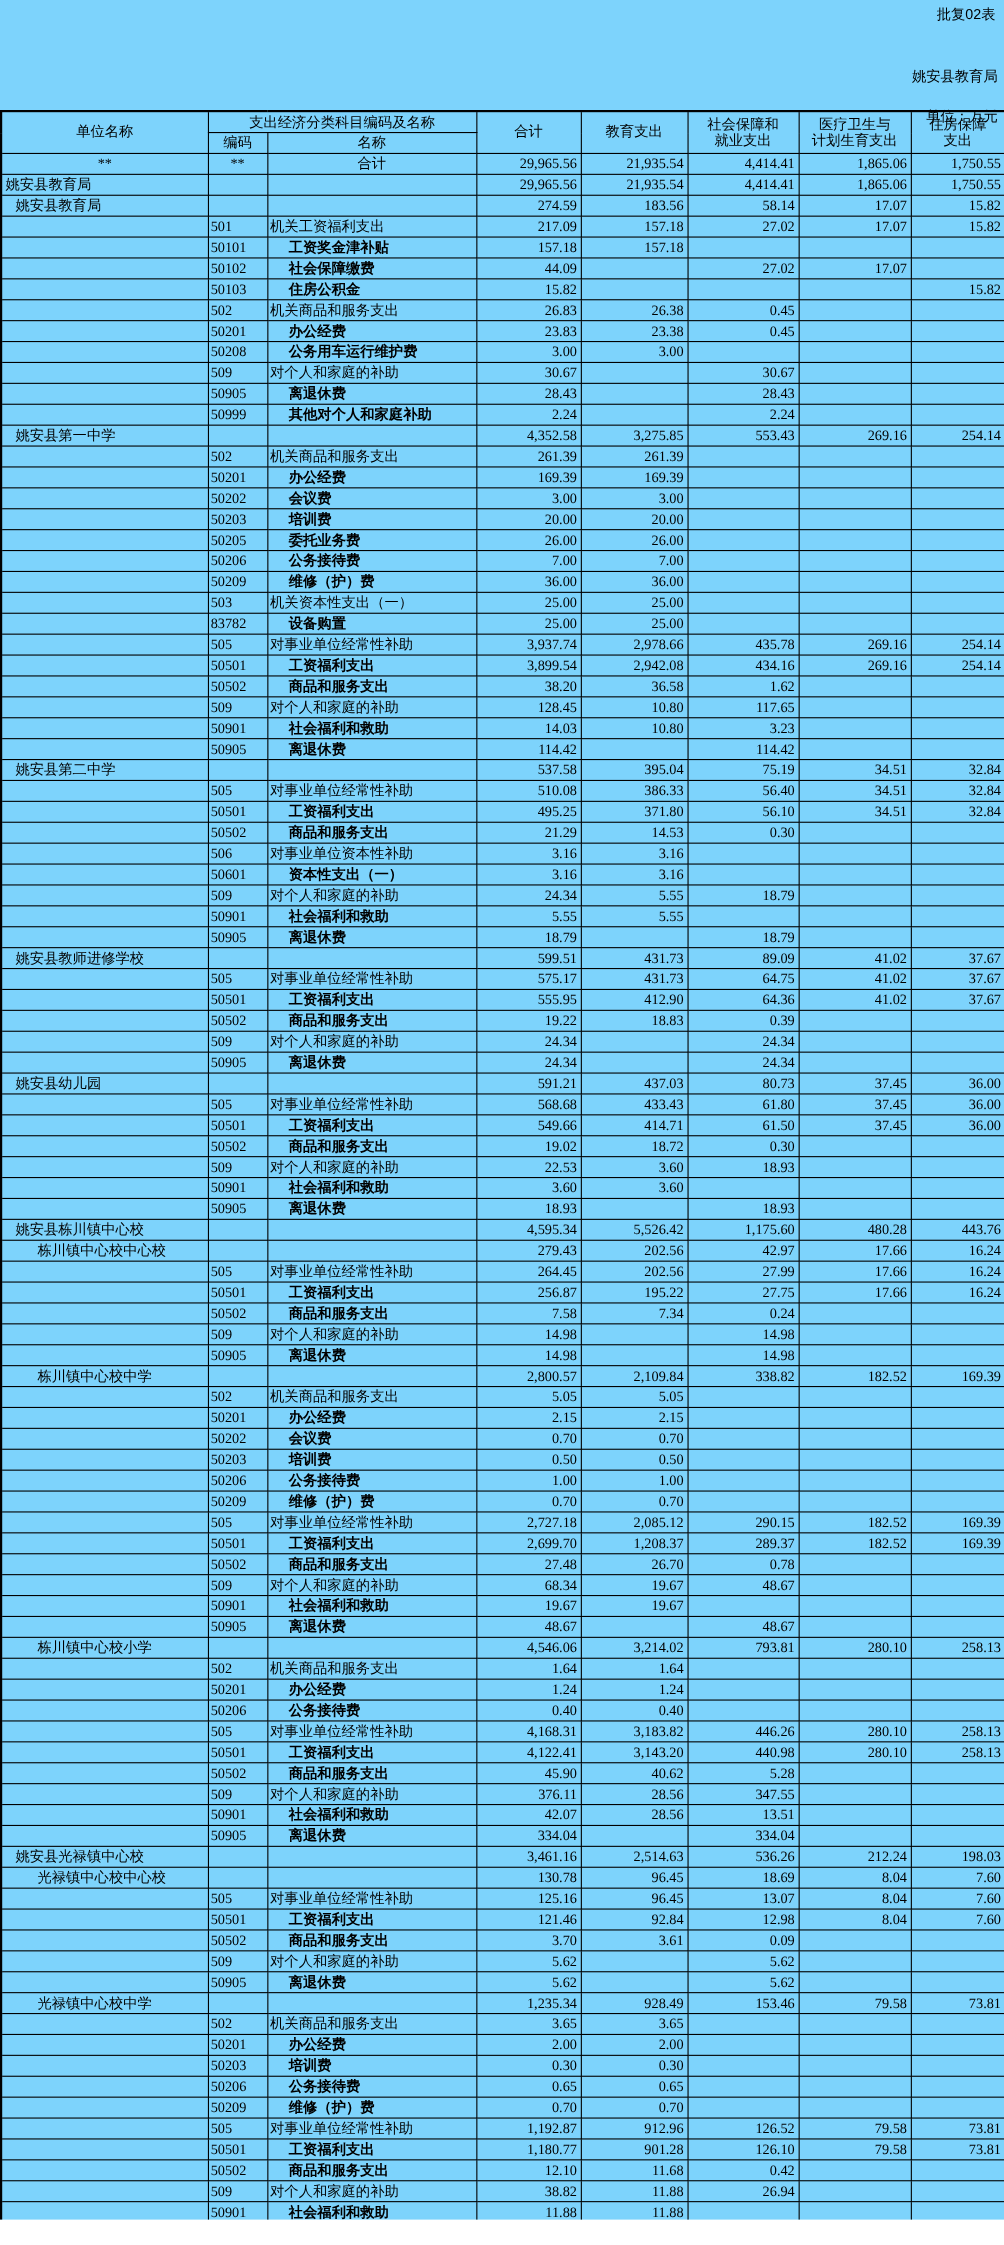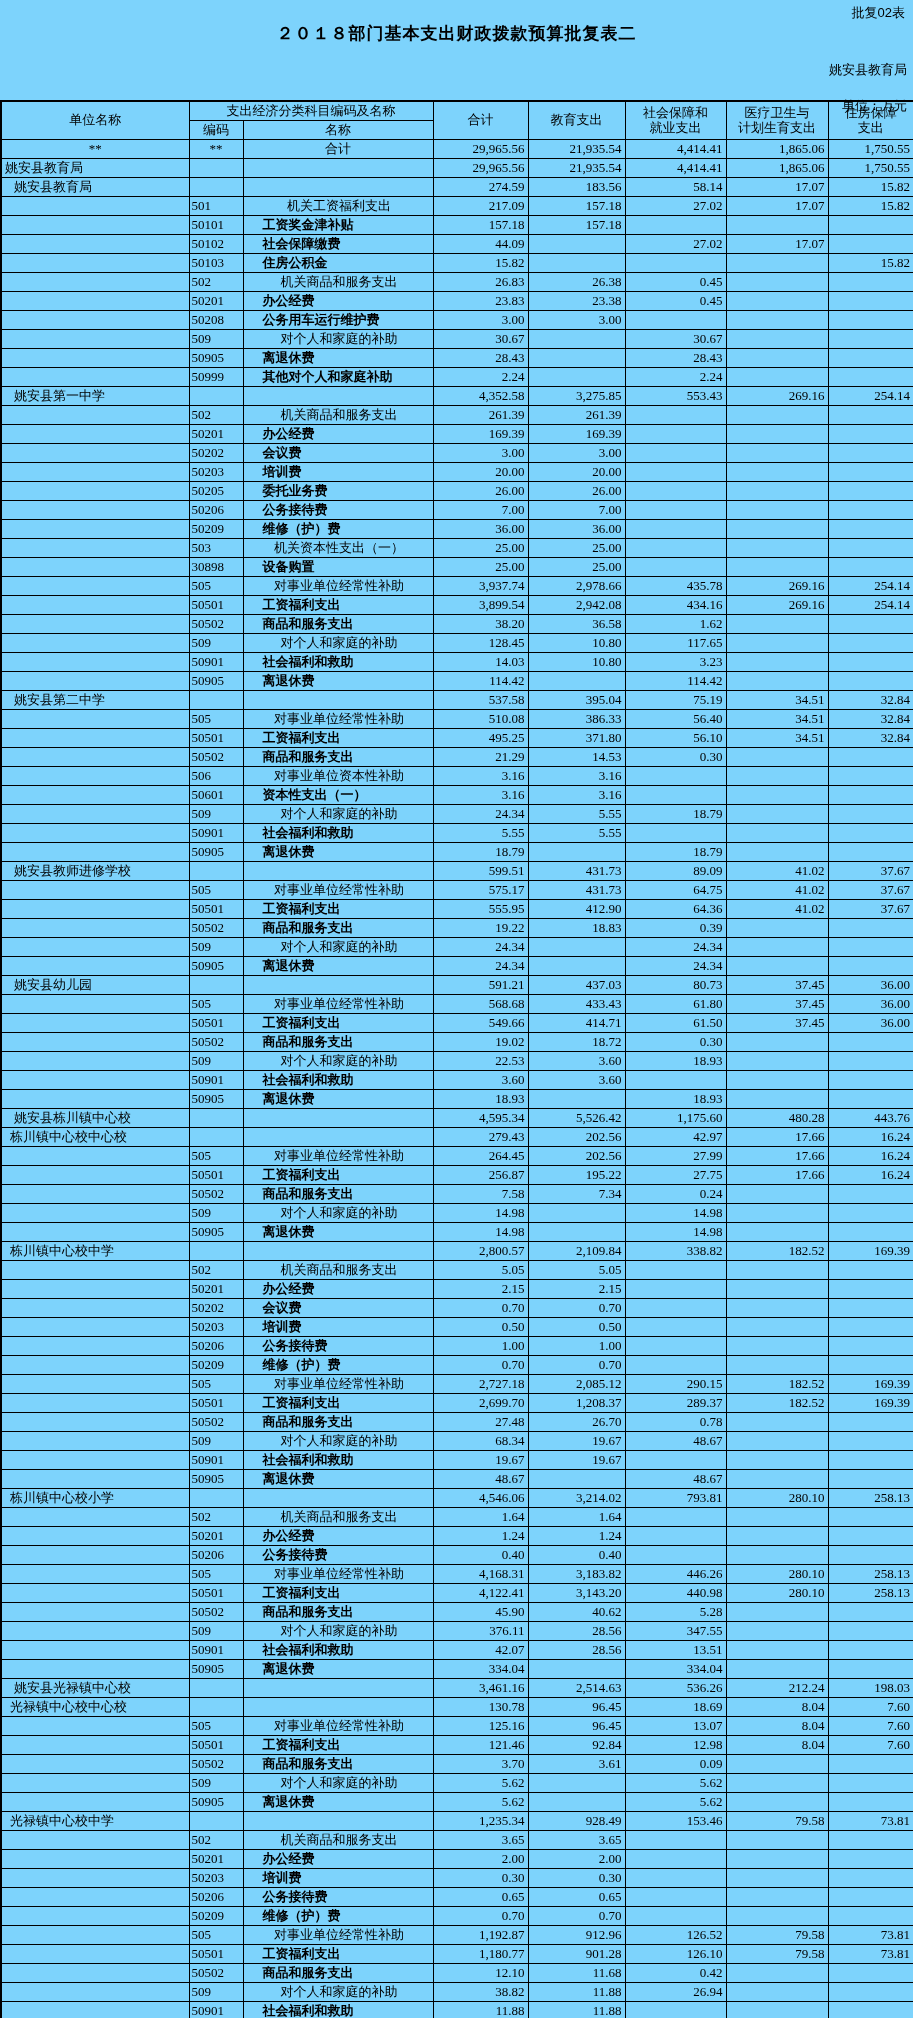--- a/index.html
+++ b/index.html
@@ -40,7 +40,6 @@
 
 <div class="page">
   <div class="corner">批复02表</div>
-  <div class="title">２０１８部门基本支出财政拨款预算批复表二</div>
   <div class="info-unit">姚安县教育局</div>
   <div class="info-measure">单位：万元</div>
 

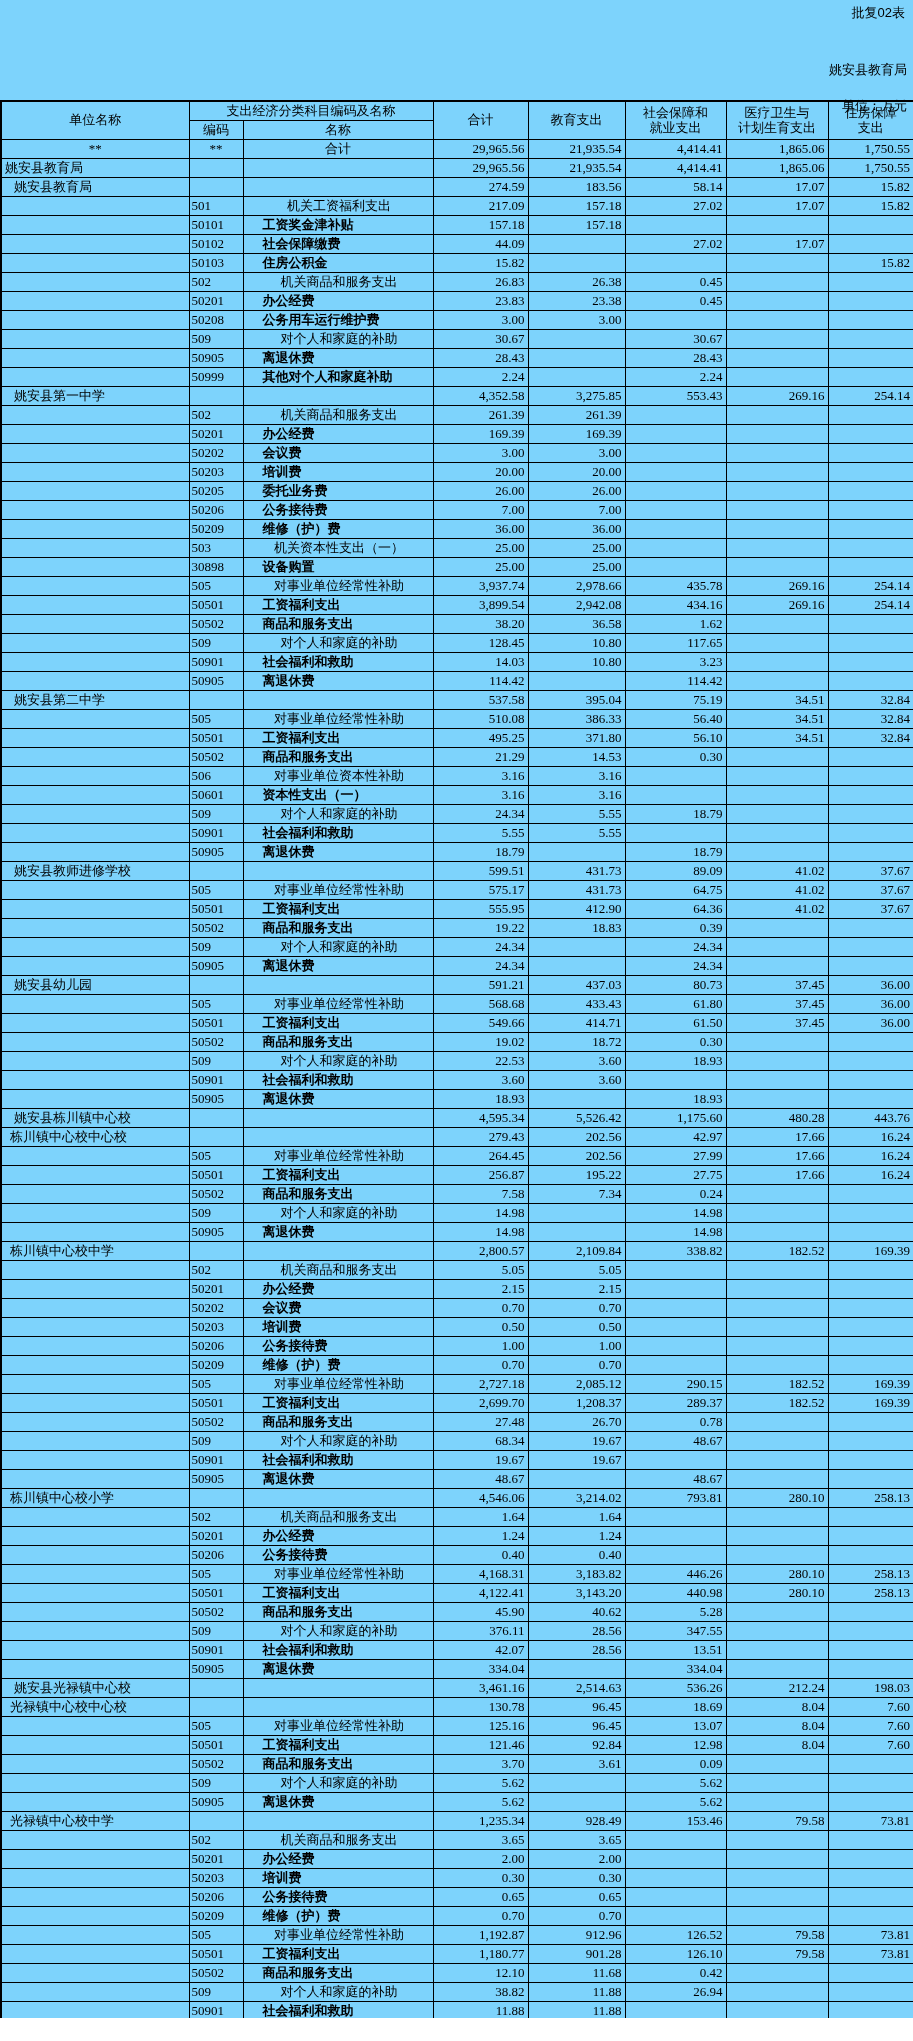--- a/index.html
+++ b/index.html
@@ -30,7 +30,7 @@
   td.c-code{text-align:left;padding-left:2px;}
   td.cc{text-align:center;padding-left:0;}
   td.c-name{text-align:left;}
-  td.n0{padding-left:2px;text-align:center;}
+  td.n0{padding-left:2px;}
   td.n1{padding-left:19px;font-weight:bold;}
   td.nc{text-align:center;}
   td.c-val{text-align:right;padding-right:3px;}

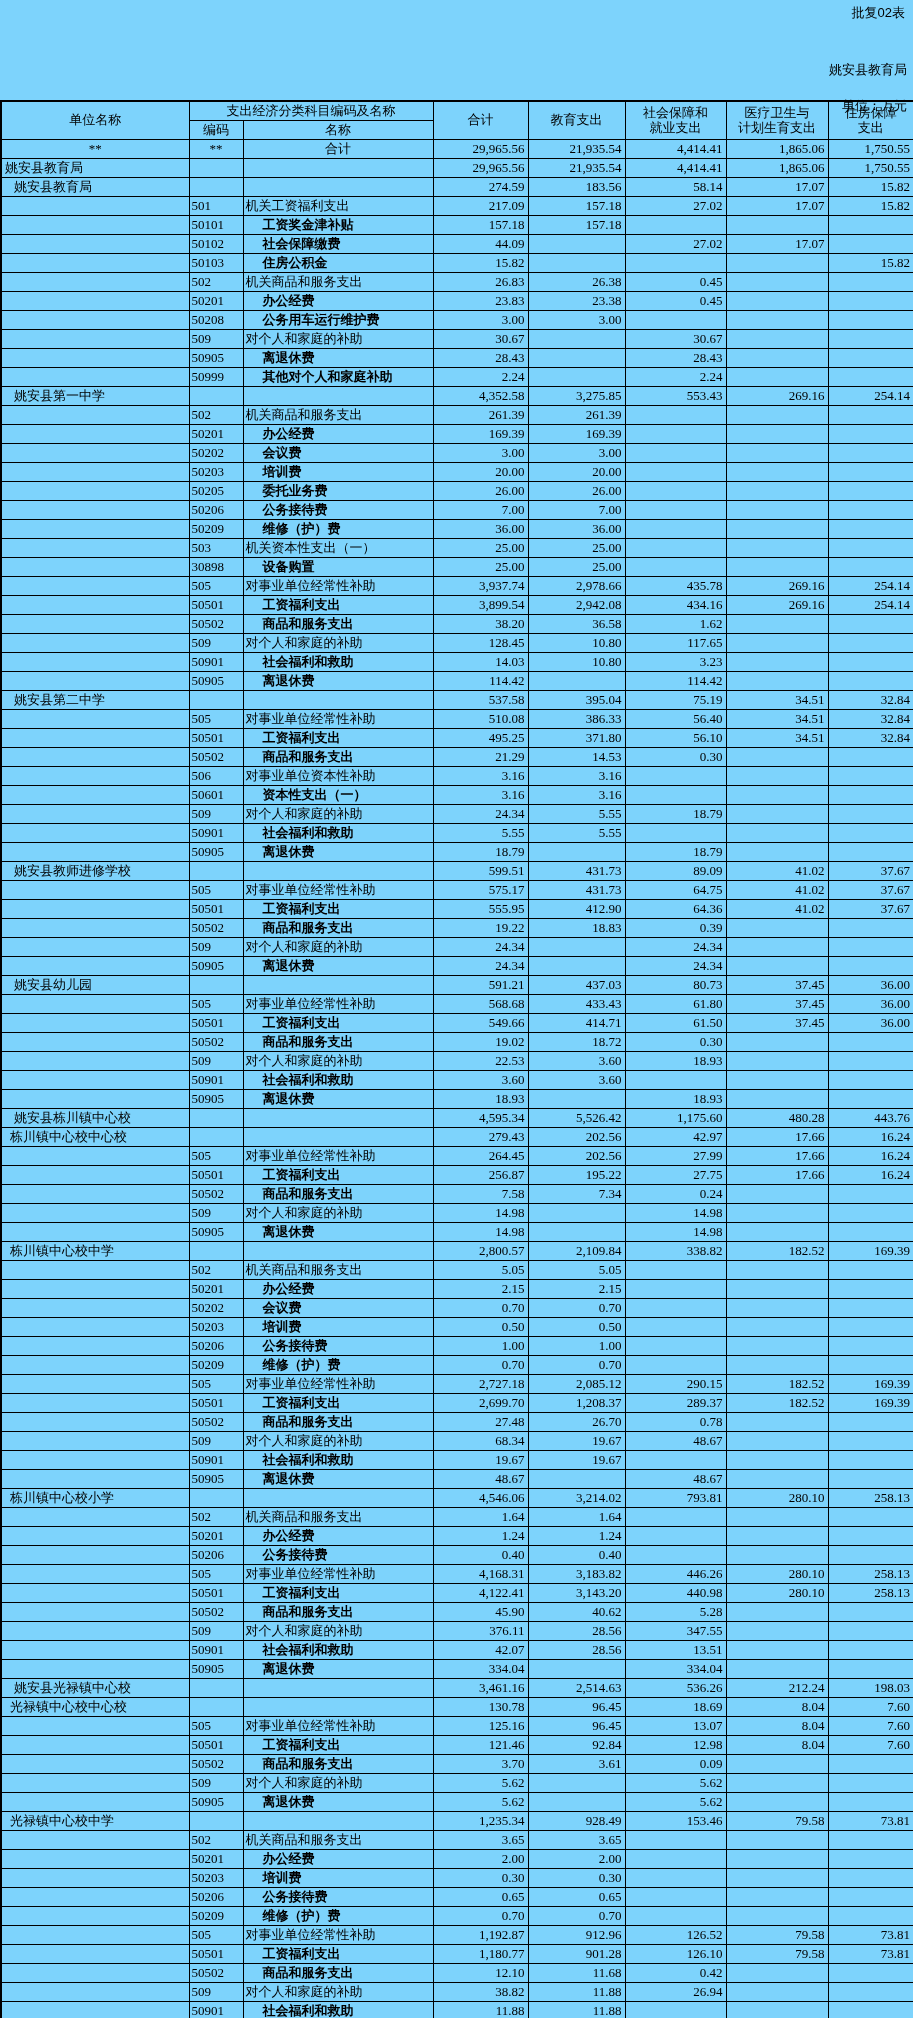--- a/index.html
+++ b/index.html
@@ -295,7 +295,7 @@
         </tr>
         <tr>
           <td class="c-unit"></td>
-          <td class="c-code">30898</td>
+          <td class="c-code">83782</td>
           <td class="c-name n1">设备购置</td>
           <td class="c-val">25.00</td>
           <td class="c-val">25.00</td>

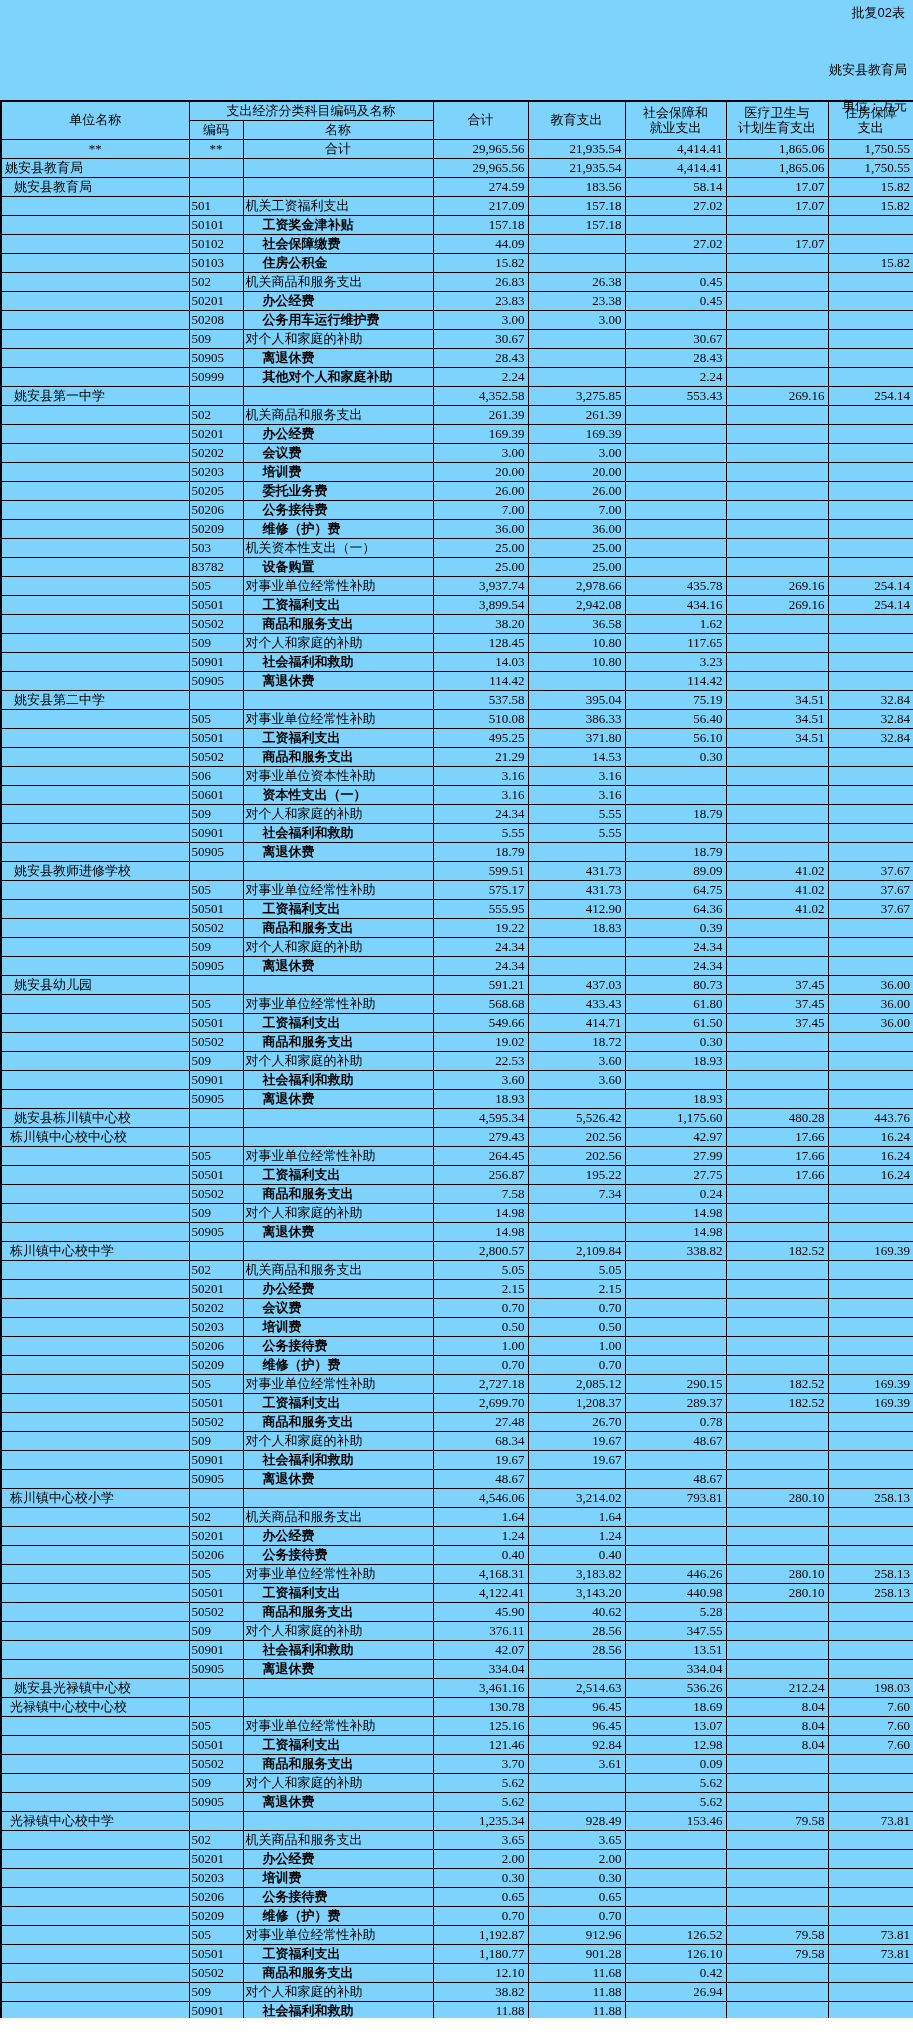--- a/index.html
+++ b/index.html
@@ -25,7 +25,7 @@
   td.c-unit{text-align:left;}
   td.u0{padding-left:3px;}
   td.u1{padding-left:12px;}
-  td.u2{padding-left:8px;margin-left:40px;}
+  td.u2{padding-left:32px;margin-left:40px;}
   td.uc{text-align:center;}
   td.c-code{text-align:left;padding-left:2px;}
   td.cc{text-align:center;padding-left:0;}

